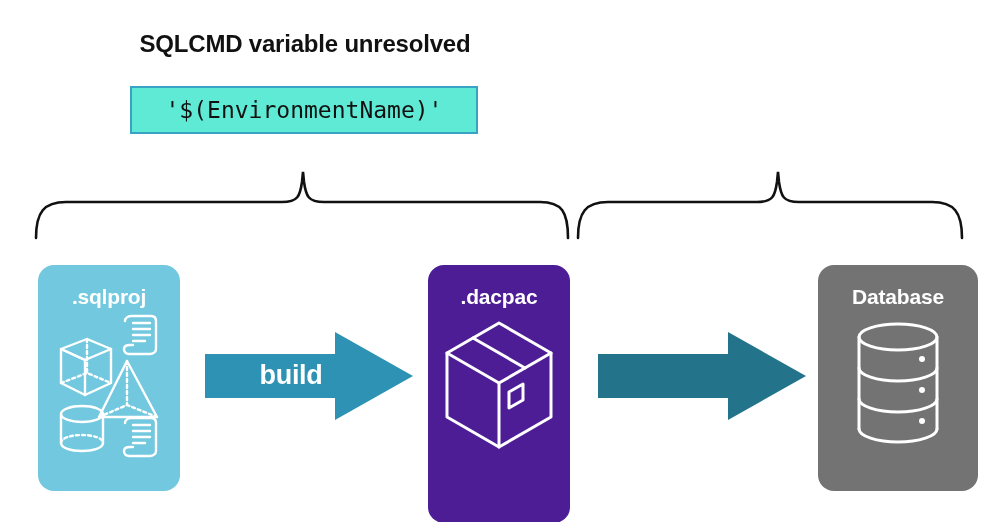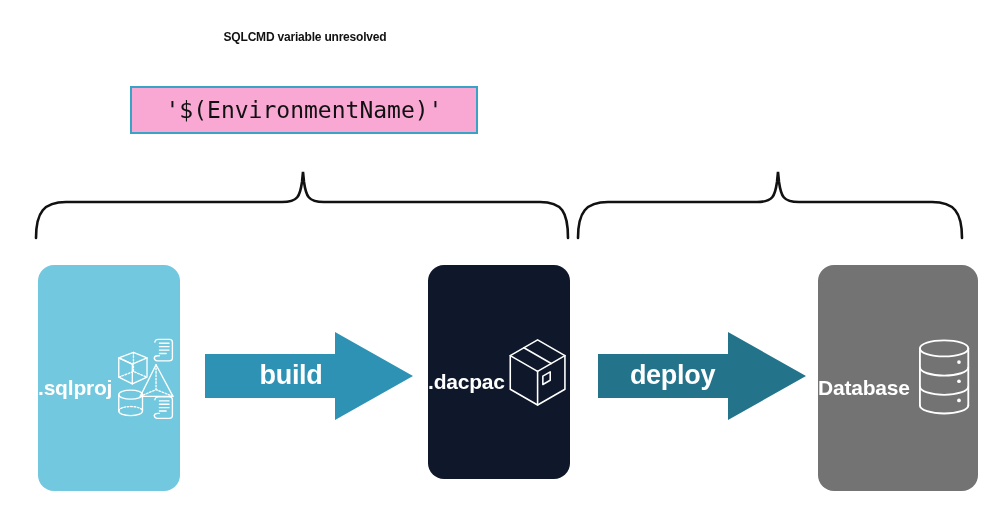--- a/index.html
+++ b/index.html
@@ -18,7 +18,7 @@
   .title {
     position: absolute;
     font-weight: bold;
-    font-size: 12px;
+    font-size: 24px;
     color: #111111;
     letter-spacing: -0.2px;
     white-space: nowrap;

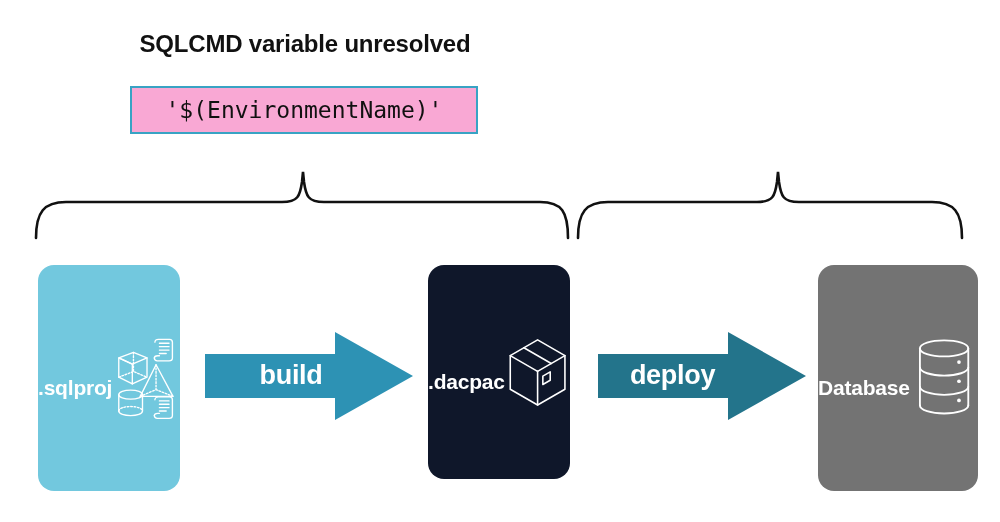--- a/index.html
+++ b/index.html
@@ -30,7 +30,7 @@
   .code-box {
     position: absolute;
     border: 2px solid #38a3c4;
-    background: #f9a8d4;
+    background: #5eead4;
     display: flex;
     align-items: center;
     justify-content: center;

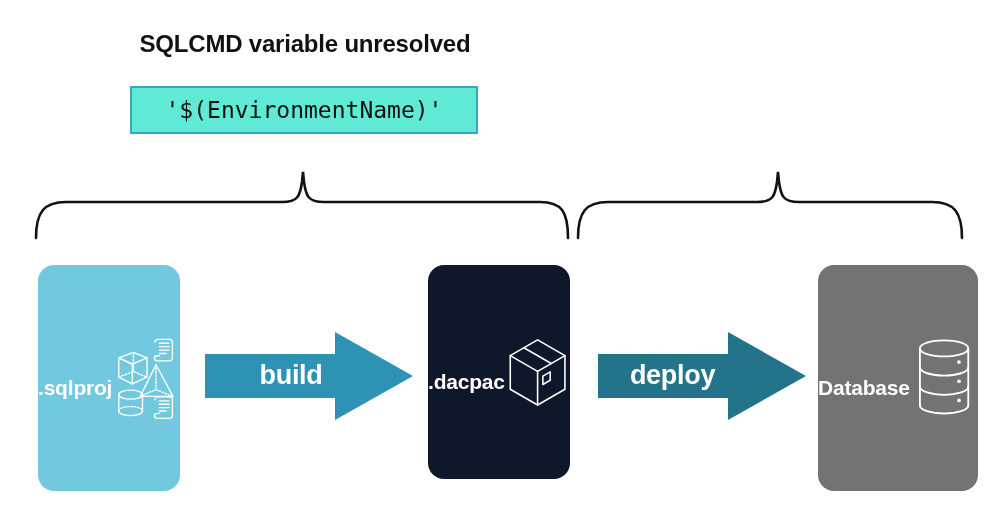--- a/index.html
+++ b/index.html
@@ -48,7 +48,7 @@
     position: absolute;
     border-radius: 16px;
     display: flex;
-    flex-direction: row;
+    flex-direction: column;
     align-items: center;
   }
   .node-label {

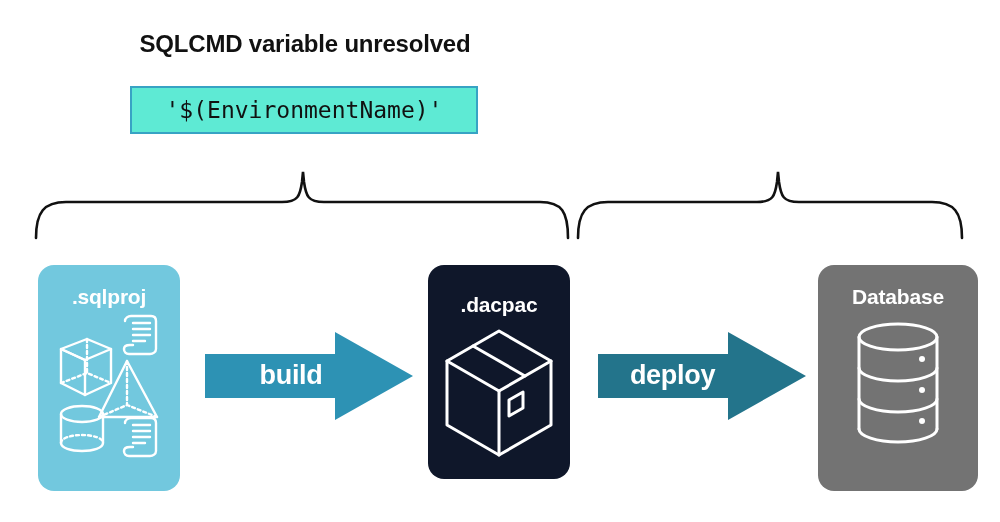--- a/index.html
+++ b/index.html
@@ -62,7 +62,7 @@
   .node-art { margin-top: 4px; }
 
   #node-sqlproj  { left: 38px;  top: 265px; width: 142px; height: 226px; background: #72c8de; }
-  #node-dacpac   { left: 428px; top: 265px; width: 142px; height: 214px; background: #0f172a; justify-content: center; }
+  #node-dacpac   { left: 428px; top: 265px; width: 142px; height: 258px; background: #4c1d95; }
   #node-database { left: 818px; top: 265px; width: 160px; height: 226px; background: #737373; }
 
   .arrow { position: absolute; }

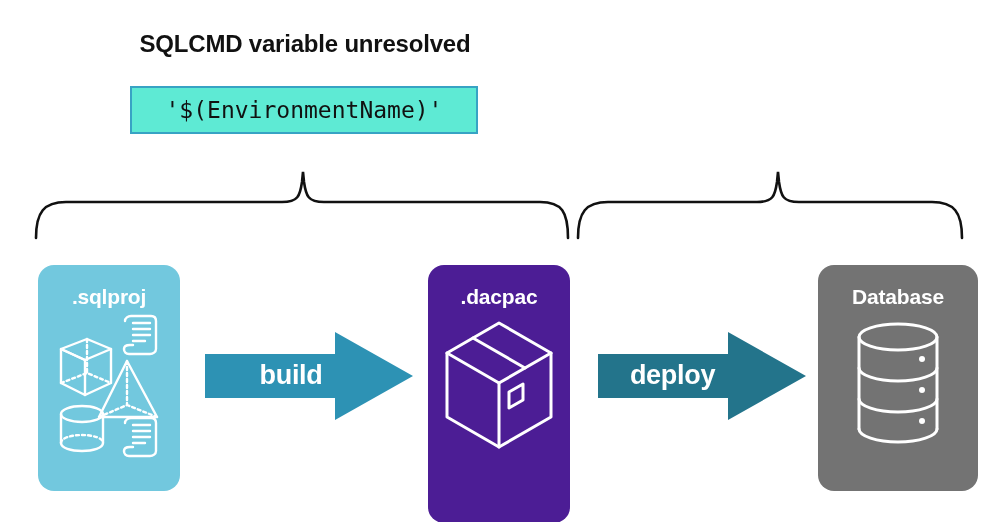--- a/index.html
+++ b/index.html
@@ -186,7 +186,6 @@
   <svg class="arrow" id="arrow-deploy" viewBox="0 0 208 92">
     <path d="M 0 24 L 130 24 L 130 2 L 208 46 L 130 90 L 130 68 L 0 68 Z" fill="#23748b"></path>
   </svg>
-  <div class="arrow-label" id="label-deploy">deploy</div>
 
 </div>
 

